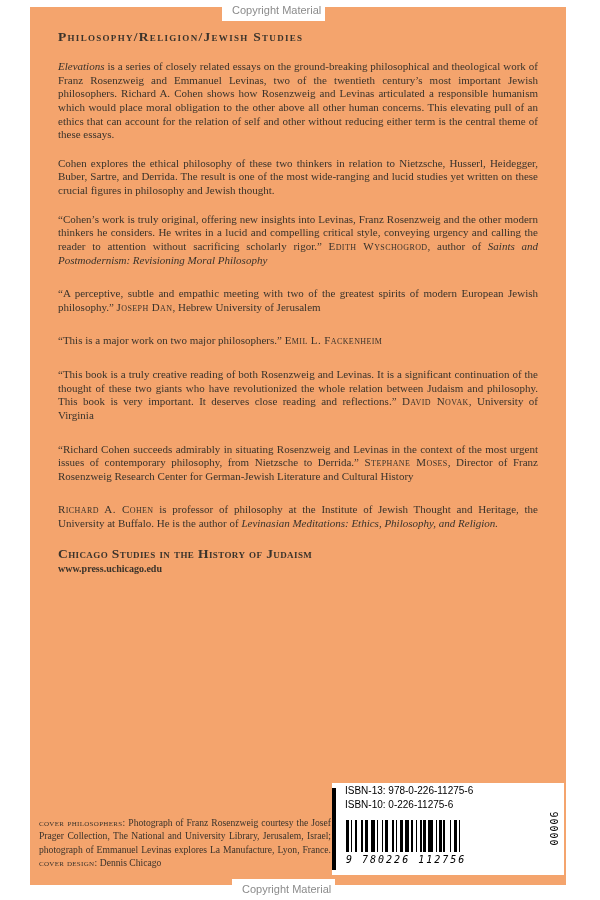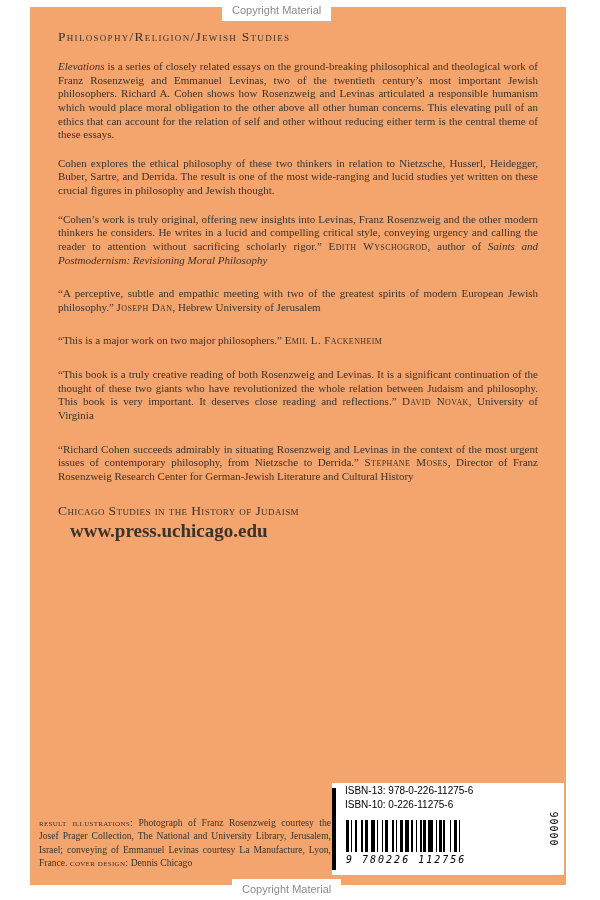--- a/index.html
+++ b/index.html
@@ -124,7 +124,7 @@
     color: #8b8b8b;
     font-family: "Liberation Sans", sans-serif;
     font-size: 11px;
-    padding: 4px 10px 5px 10px;
+    padding: 4px 4px 5px 10px;
     white-space: nowrap;
   }
   .watermark.top { top: 0; left: 222px; }

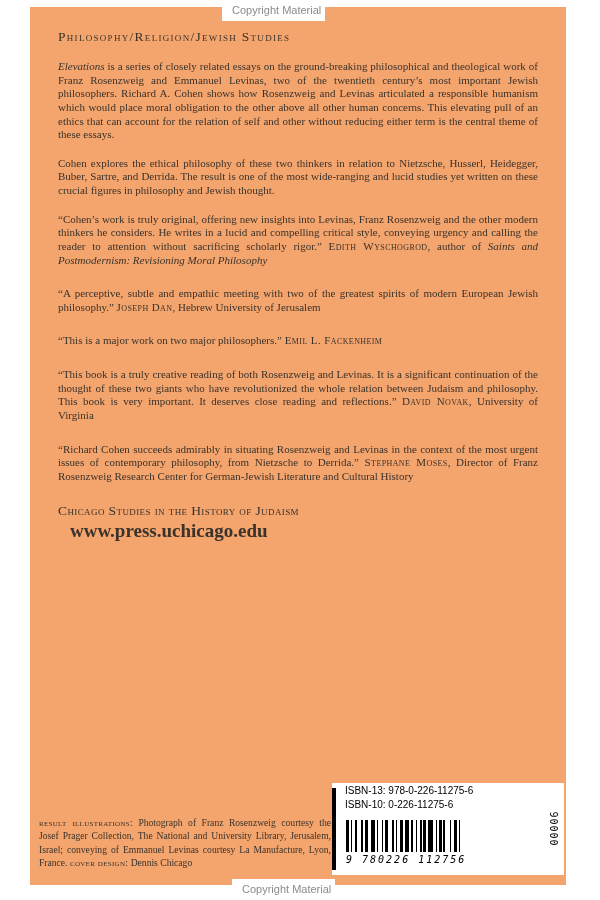--- a/index.html
+++ b/index.html
@@ -31,6 +31,7 @@
     font-size: 13.5px;
     letter-spacing: 1.3px;
     margin: 0 0 15px 0;
+    font-weight: bold;
   }
   p.block {
     font-size: 11px;

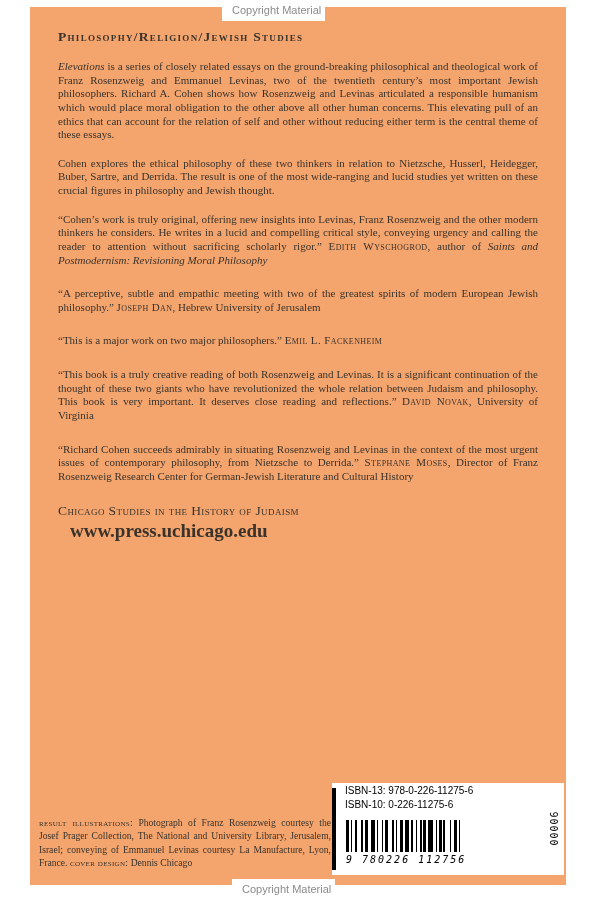--- a/index.html
+++ b/index.html
@@ -156,6 +156,7 @@
 
       <p class="block quote"><span>“Richard Cohen succeeds admirably in situating Rosenzweig and Levinas in the context of the most urgent issues of contemporary philosophy, from Nietzsche to Derrida.” </span><span class="name">Stephane Moses</span><span>, Director of Franz Rosenzweig Research Center for German-Jewish Literature and Cultural History</span></p>
 
+      <p class="block"><span class="name">Richard A. Cohen</span><span> is professor of philosophy at the Institute of Jewish Thought and Heritage, the University at Buffalo. He is the author of </span><i>Levinasian Meditations: Ethics, Philosophy, and Religion.</i></p>
 
       <div class="series">Chicago Studies in the History of Judaism</div>
 

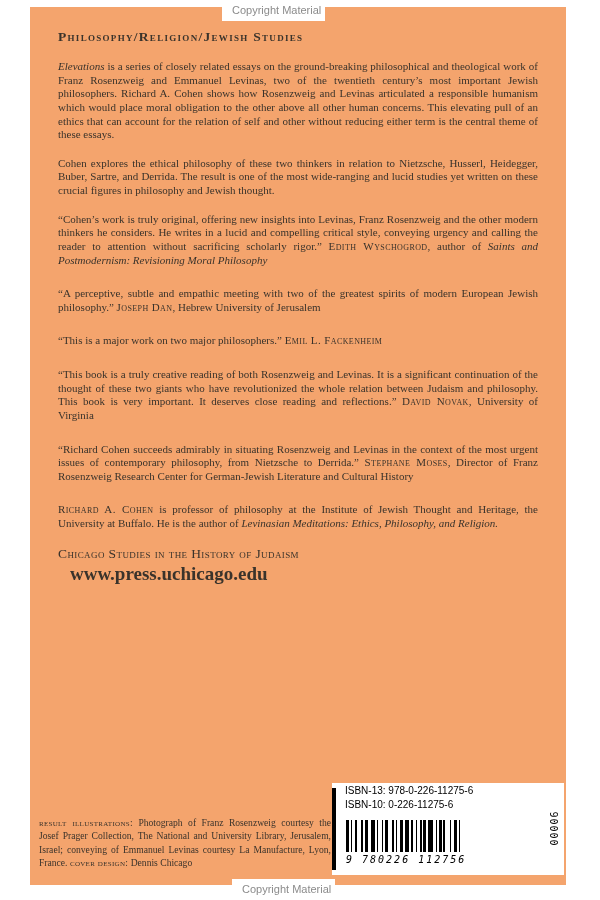--- a/index.html
+++ b/index.html
@@ -49,6 +49,7 @@
     font-size: 13.5px;
     letter-spacing: 0.4px;
     margin: 4px 0 0 0;
+    font-weight: bold;
   }
   .publisher {
     font-variant: small-caps;

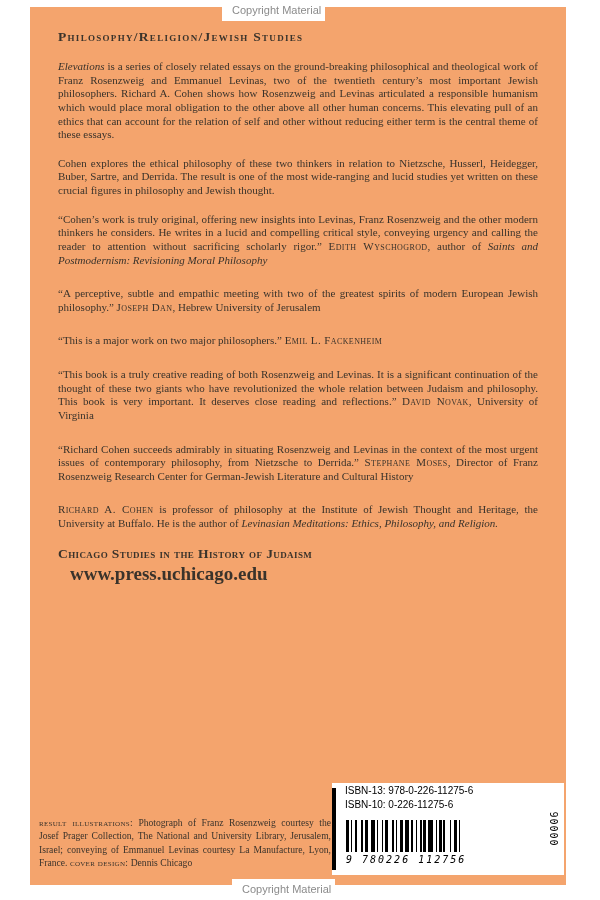--- a/index.html
+++ b/index.html
@@ -57,10 +57,9 @@
     letter-spacing: 0.3px;
   }
   .website {
-    font-size: 19px;
+    font-size: 10px;
     font-weight: bold;
     margin-top: 1px;
-    margin-left: 12px;
   }
   .credits {
     position: absolute;

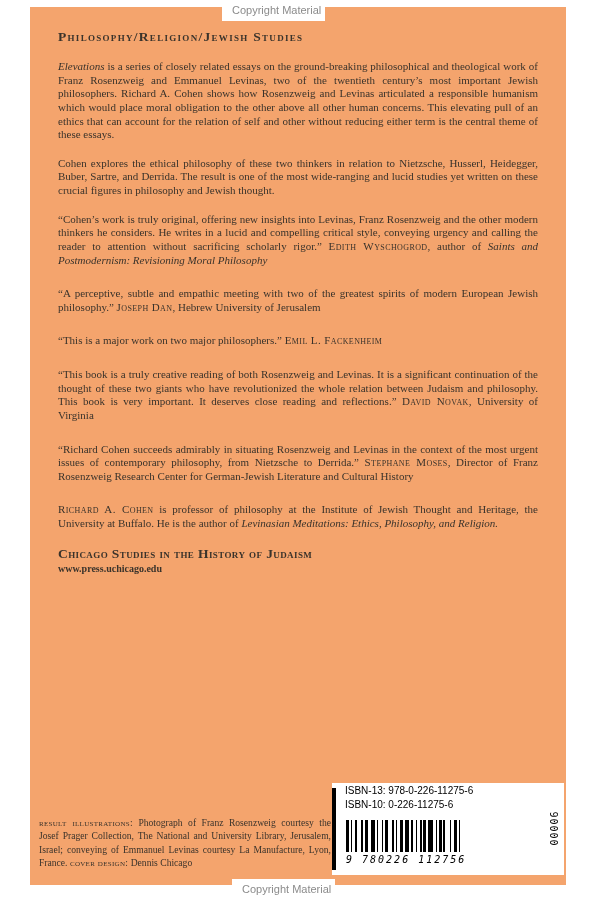--- a/index.html
+++ b/index.html
@@ -165,7 +165,7 @@
 
     </div>
 
-    <div class="credits"><span class="sc">result illustrations:</span><span> Photograph of Franz Rosenzweig courtesy the Josef Prager Collection, The National and University Library, Jerusalem, Israel; conveying of Emmanuel Levinas courtesy La Manufacture, Lyon, France. </span><span class="sc">cover design:</span><span> Dennis Chicago</span></div>
+    <div class="credits"><span class="sc">cover philosophers:</span><span> Photograph of Franz Rosenzweig courtesy the Josef Prager Collection, The National and University Library, Jerusalem, Israel; conveying of Emmanuel Levinas courtesy La Manufacture, Lyon, France. </span><span class="sc">cover design:</span><span> Dennis Chicago</span></div>
 
     <div class="barcode-panel">
       <div class="barcode-guard-strip"></div>

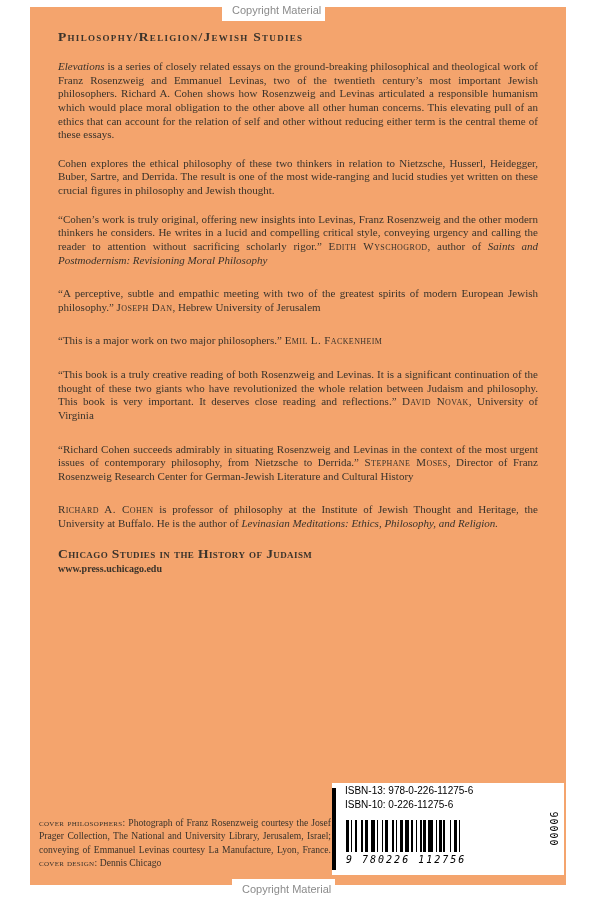--- a/index.html
+++ b/index.html
@@ -165,7 +165,7 @@
 
     </div>
 
-    <div class="credits"><span class="sc">cover philosophers:</span><span> Photograph of Franz Rosenzweig courtesy the Josef Prager Collection, The National and University Library, Jerusalem, Israel; conveying of Emmanuel Levinas courtesy La Manufacture, Lyon, France. </span><span class="sc">cover design:</span><span> Dennis Chicago</span></div>
+    <div class="credits"><span class="sc">cover philosophers:</span><span> Photograph of Franz Rosenzweig courtesy the Josef Prager Collection, The National and University Library, Jerusalem, Israel; photograph of Emmanuel Levinas explores La Manufacture, Lyon, France. </span><span class="sc">cover design:</span><span> Dennis Chicago</span></div>
 
     <div class="barcode-panel">
       <div class="barcode-guard-strip"></div>

